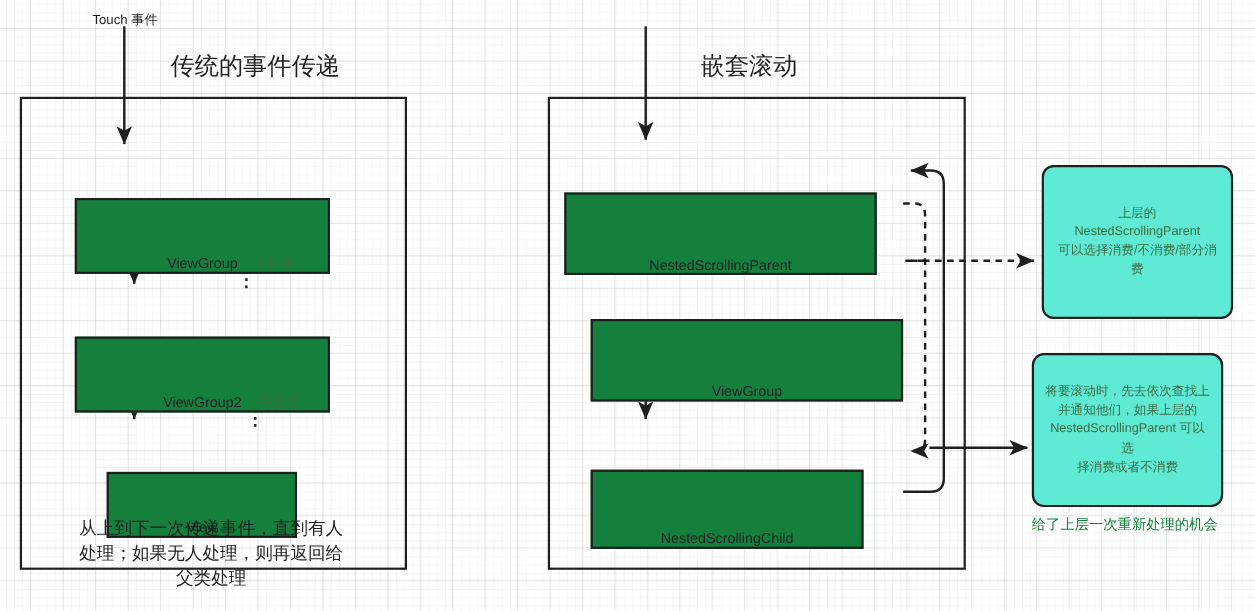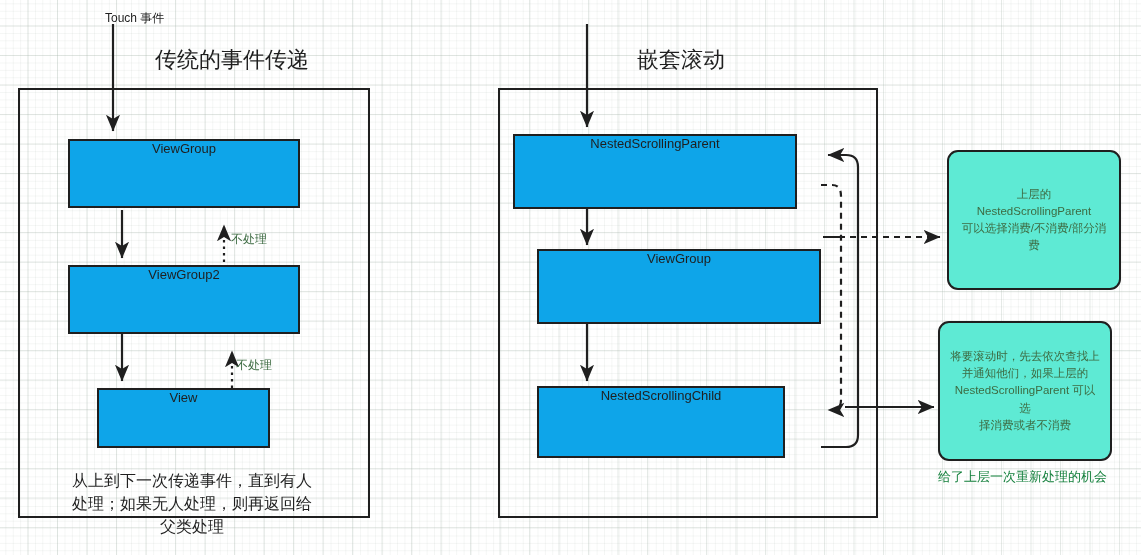--- a/index.html
+++ b/index.html
@@ -140,7 +140,7 @@
   <line x1="845" y1="407" x2="934" y2="407" stroke="#1f1f1f" stroke-width="2.2" marker-end="url(#arrow-solid)"></line>
 </svg>
 
-<div class="touch-label" style="left:84px; top:10px;margin-left:21px;">Touch 事件</div>
+<div class="touch-label" style="left:84px; top:10px;">Touch 事件</div>
 
 <div class="panel-title" style="left:155px; top:45px;">传统的事件传递</div>
 

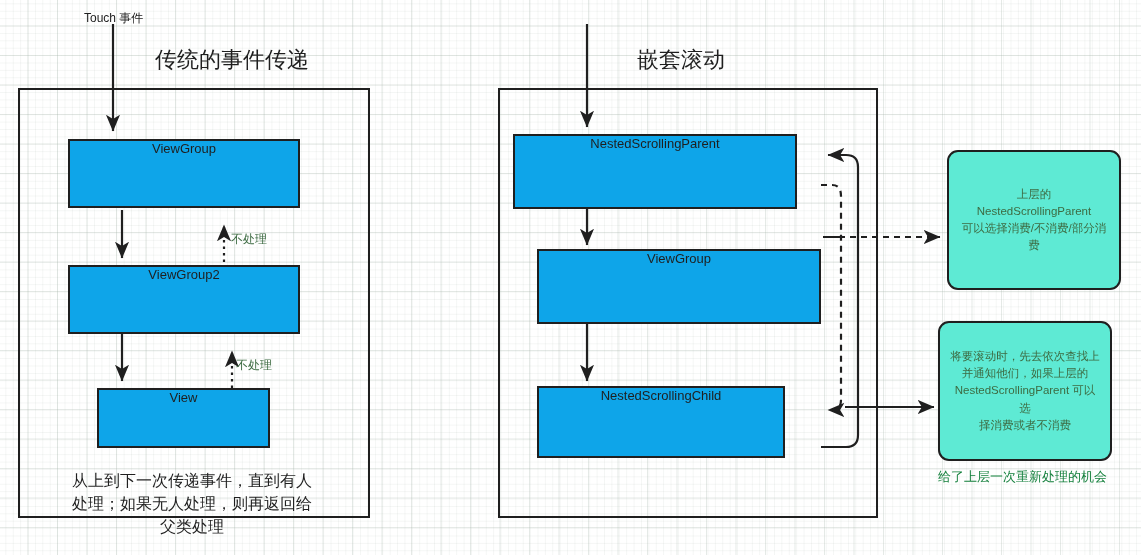--- a/index.html
+++ b/index.html
@@ -35,14 +35,15 @@
   .node {
     position: absolute;
     box-sizing: border-box;
-    background: #0ea5e9;
+    background: #15803d;
     border: 2px solid #1f1f1f;
     display: flex;
-    align-items: flex-start;
+    align-items: flex-end;
     justify-content: center;
     color: #1f1f1f;
     font-size: 13px;
     white-space: nowrap;
+    margin-top: 41px;
   }
   .panel {
     position: absolute;

